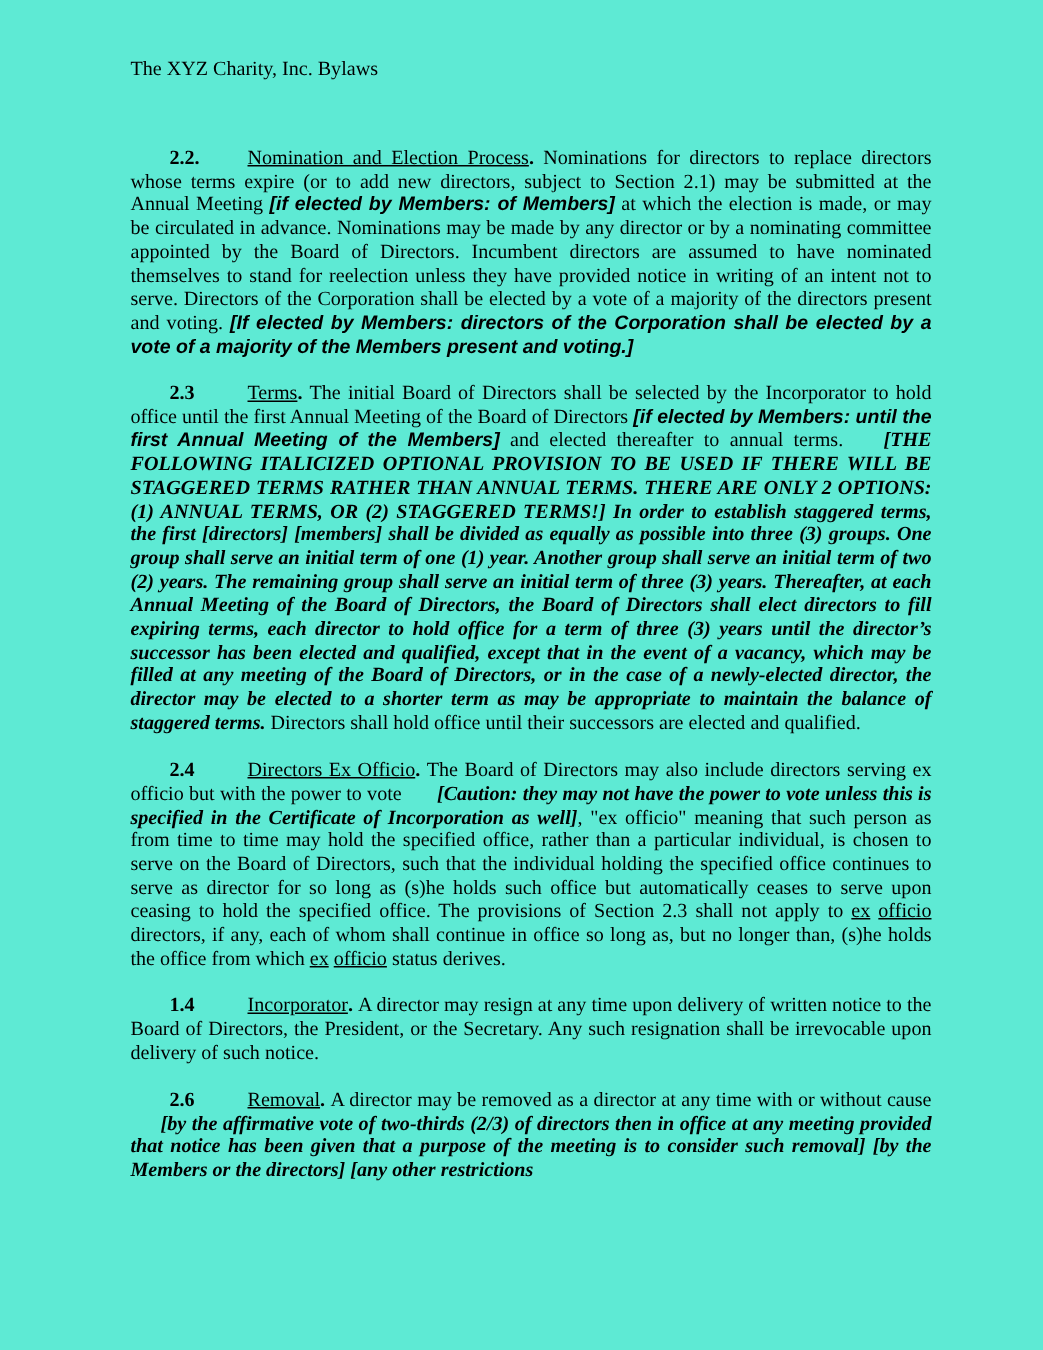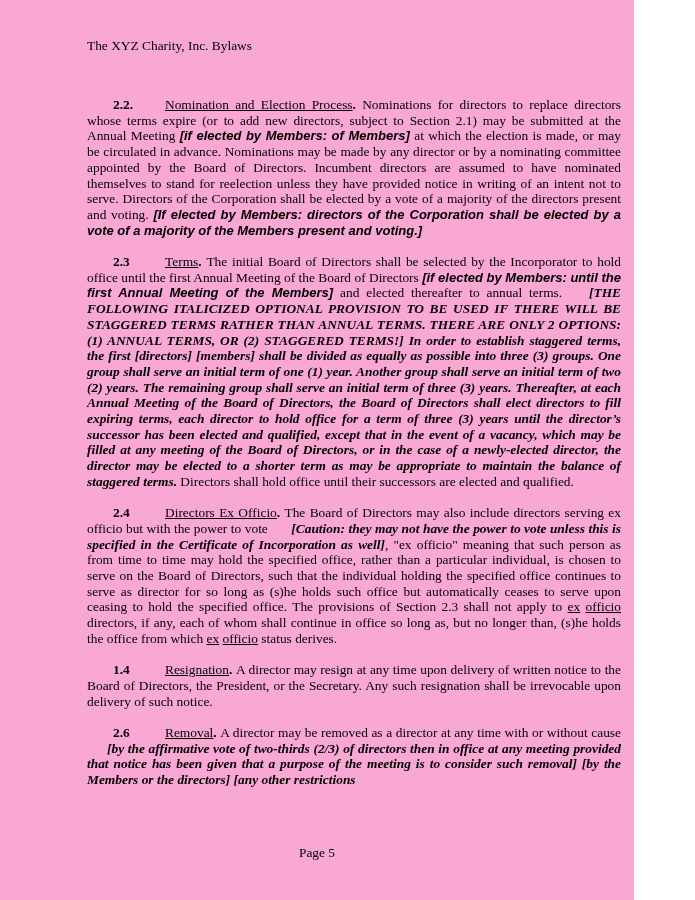--- a/index.html
+++ b/index.html
@@ -9,9 +9,9 @@
   }
   .page {
     position: relative;
-    width: 634px;
+    width: 695px;
     height: 900px;
-    background: #f9a8d4;
+    background: #5eead4;
     color: #000000;
     font-family: "Liberation Serif", serif;
     overflow: hidden;

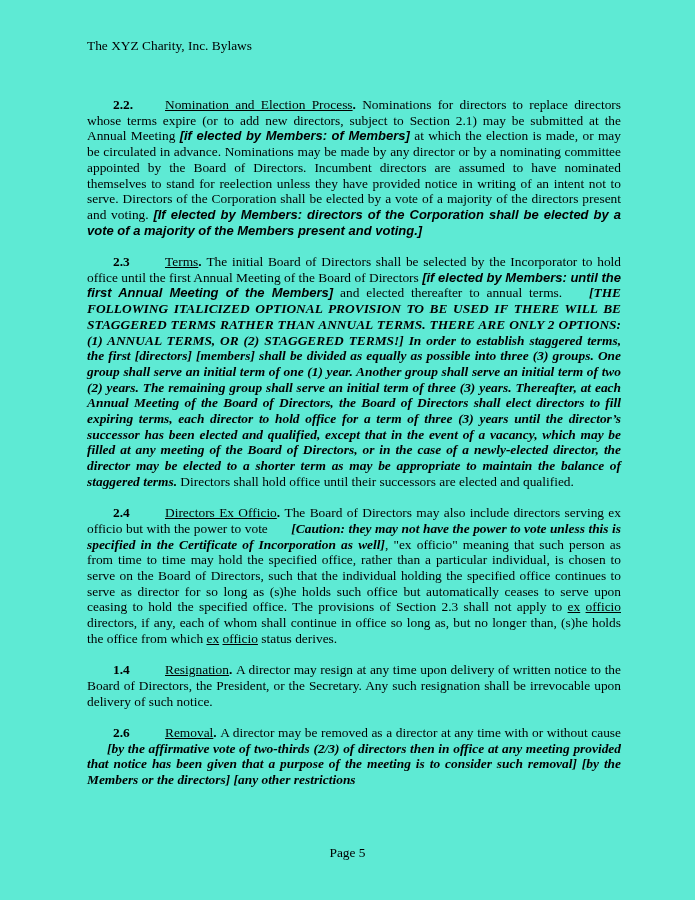--- a/index.html
+++ b/index.html
@@ -85,7 +85,7 @@
       <p class="para"><span class="secnum">2.2.</span><span class="run heading">Nomination and Election Process</span><span class="run bold">.  </span><span class="run normal">Nominations for directors to replace directors whose terms expire (or to add new directors, subject to Section 2.1) may be submitted at the Annual Meeting </span><span class="run sans">[if elected by Members: of Members]</span><span class="run normal"> at which the election is made, or may be circulated in advance.  Nominations may be made by any director or by a nominating committee appointed by the Board of Directors.  Incumbent directors are assumed to have nominated themselves to stand for reelection unless they have provided notice in writing of an intent not to serve.  Directors of the Corporation shall be elected by a vote of a majority of the directors present and voting.  </span><span class="run sans">[If elected by Members:  directors of the Corporation shall be elected by a vote of a majority of the Members present and voting.]</span></p>
       <p class="para"><span class="secnum">2.3</span><span class="run heading">Terms</span><span class="run bold">.  </span><span class="run normal">The initial Board of Directors shall be selected by the Incorporator to hold office until the first Annual Meeting of the Board of Directors </span><span class="run sans">[if elected by Members: until the first Annual Meeting of the Members]</span><span class="run normal"> and elected thereafter to annual terms.  </span><span class="run serifbi">[THE FOLLOWING ITALICIZED OPTIONAL PROVISION TO BE USED IF THERE WILL BE STAGGERED TERMS RATHER THAN ANNUAL TERMS.  THERE ARE ONLY 2 OPTIONS:  (1) ANNUAL TERMS, OR (2) STAGGERED TERMS!]  In order to establish staggered terms, the first [directors] [members] shall be divided as equally as possible into three (3) groups.  One group shall serve an initial term of one (1) year.  Another group shall serve an initial term of two (2) years.  The remaining group shall serve an initial term of three (3) years.  Thereafter, at each Annual Meeting of the Board of Directors, the Board of Directors shall elect directors to fill expiring terms, each director to hold office  for a term of three (3) years until the director’s successor has been elected and qualified, except that in the event of a vacancy, which may be filled at any meeting of the Board of Directors, or in the case of a newly-elected director, the director may be elected to a shorter term as may be appropriate to maintain the balance of staggered terms.</span><span class="run normal"> Directors shall hold office until their successors are elected and qualified.</span></p>
       <p class="para"><span class="secnum">2.4</span><span class="run heading">Directors Ex Officio</span><span class="run bold">.  </span><span class="run normal">The Board of Directors may also include directors serving ex officio but with the power to vote  </span><span class="run serifbi">[Caution:  they may not have the power to vote unless this is specified in the Certificate of Incorporation as well]</span><span class="run normal">, "ex officio" meaning that such person as from time to time may hold the specified office, rather than a particular individual, is chosen to serve on the Board of Directors, such that the individual holding the specified office continues to serve as director for so long as (s)he holds such office but automatically ceases to serve upon ceasing to hold the specified office.  The provisions of Section 2.3 shall not apply to </span><span class="run u">ex</span><span class="run normal"> </span><span class="run u">officio</span><span class="run normal"> directors, if any, each of whom shall continue in office so long as, but no longer than, (s)he holds the office from which </span><span class="run u">ex</span><span class="run normal"> </span><span class="run u">officio</span><span class="run normal"> status derives.</span></p>
-      <p class="para"><span class="secnum">1.4</span><span class="run heading">Resignation</span><span class="run bold">.  </span><span class="run normal">A director may resign at any time upon delivery of written notice to the Board of Directors, the President, or the Secretary.  Any such resignation shall be irrevocable upon delivery of such notice.</span></p>
+      <p class="para"><span class="secnum">1.4</span><span class="run heading">Incorporator</span><span class="run bold">.  </span><span class="run normal">A director may resign at any time upon delivery of written notice to the Board of Directors, the President, or the Secretary.  Any such resignation shall be irrevocable upon delivery of such notice.</span></p>
       <p class="para"><span class="secnum">2.6</span><span class="run heading">Removal</span><span class="run bold">.   </span><span class="run normal"> A director may be removed as a director at any time with or without cause </span><span class="run serifbi">[by the affirmative vote of two-thirds (2/3) of directors then in office at any meeting provided that notice has been given that a purpose of the meeting is to consider such removal] [by the Members or the directors] [any other restrictions</span></p>
     </div>
 

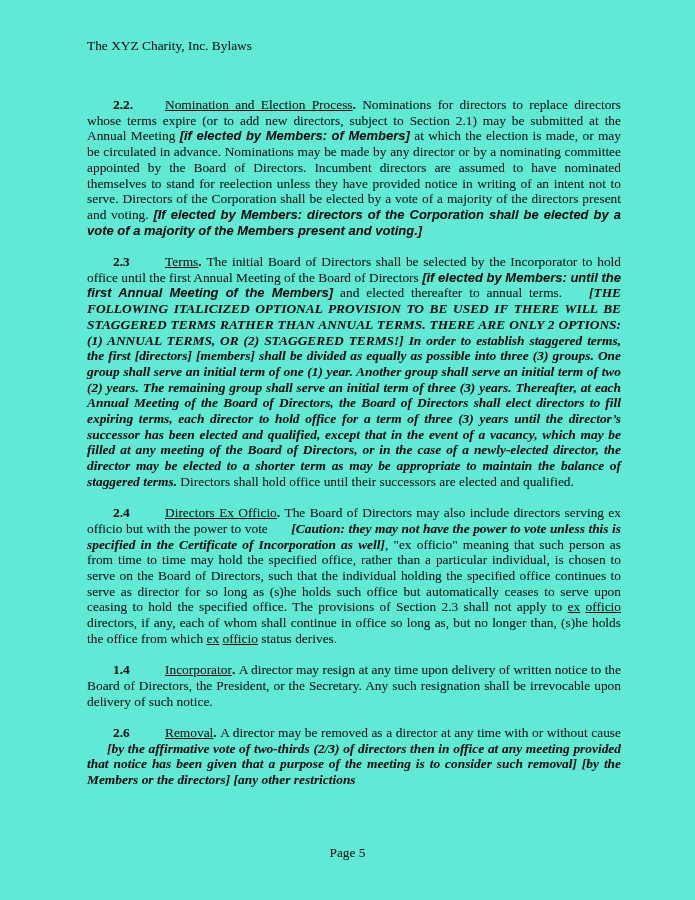--- a/index.html
+++ b/index.html
@@ -89,7 +89,6 @@
       <p class="para"><span class="secnum">2.6</span><span class="run heading">Removal</span><span class="run bold">.   </span><span class="run normal"> A director may be removed as a director at any time with or without cause </span><span class="run serifbi">[by the affirmative vote of two-thirds (2/3) of directors then in office at any meeting provided that notice has been given that a purpose of the meeting is to consider such removal] [by the Members or the directors] [any other restrictions</span></p>
     </div>
 
-  <div class="doc-footer">Page 5</div>
 </div>
 
 </body></html>

